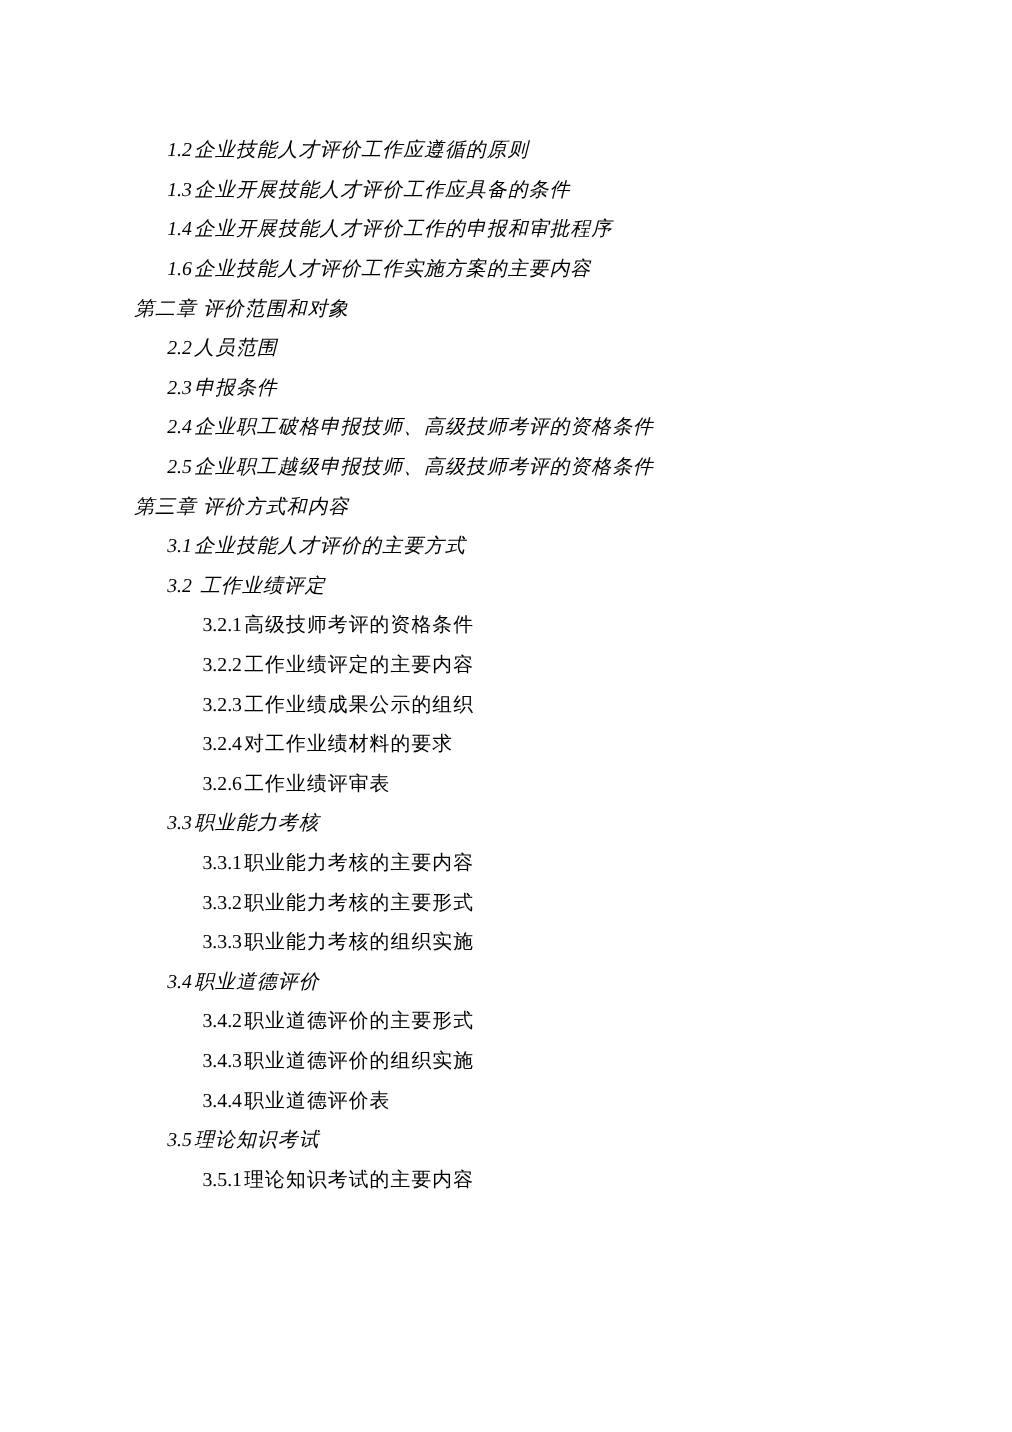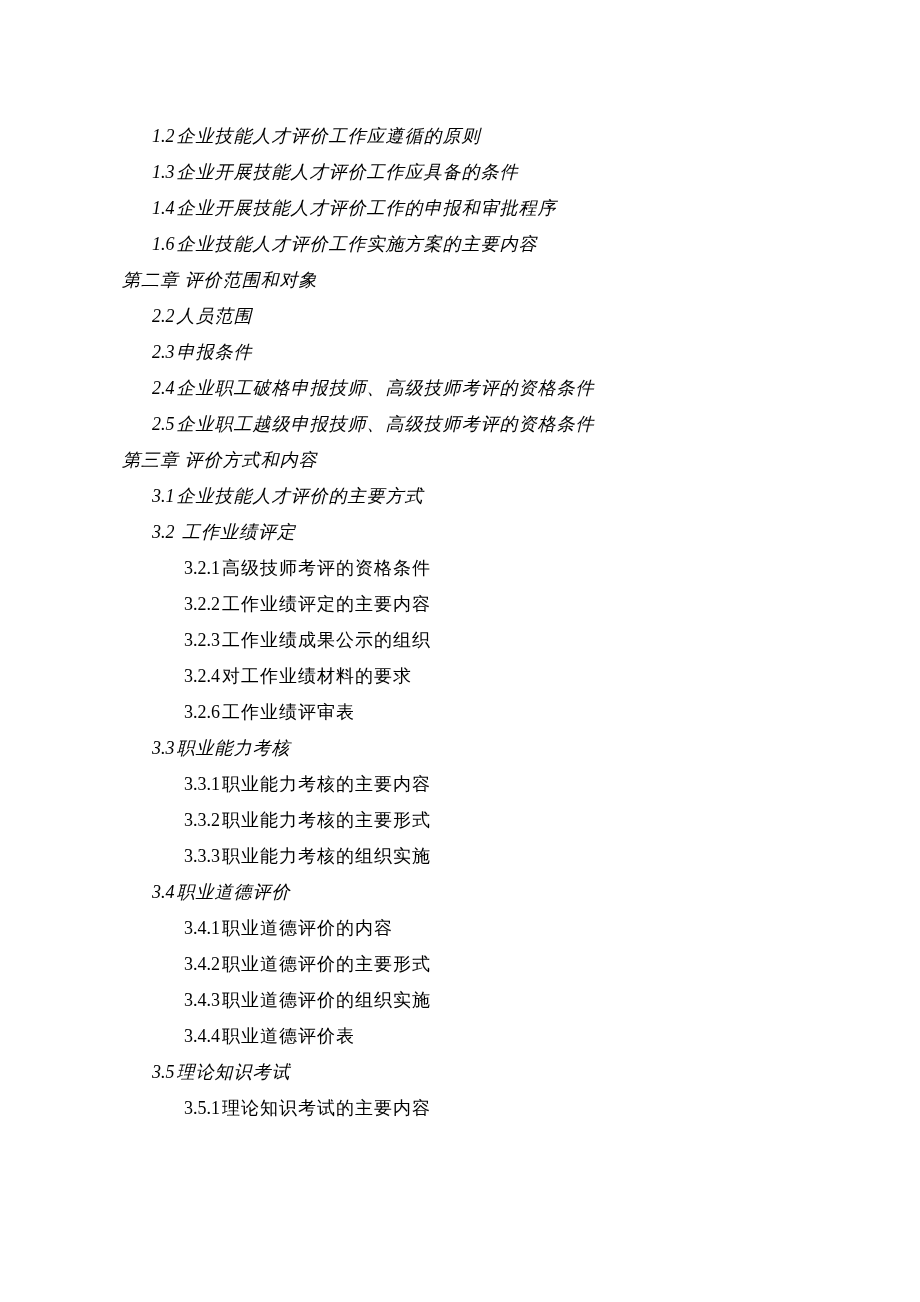--- a/index.html
+++ b/index.html
@@ -65,7 +65,6 @@
     <div class="level-2"><span class="num">3.3.2</span><span>职业能力考核的主要形式</span></div>
     <div class="level-2"><span class="num">3.3.3</span><span>职业能力考核的组织实施</span></div>
     <div class="level-1"><span class="num">3.4</span><span>职业道德评价</span></div>
-    <div class="level-2"><span class="num">3.4.1</span><span>职业道德评价的内容</span></div>
     <div class="level-2"><span class="num">3.4.2</span><span>职业道德评价的主要形式</span></div>
     <div class="level-2"><span class="num">3.4.3</span><span>职业道德评价的组织实施</span></div>
     <div class="level-2"><span class="num">3.4.4</span><span>职业道德评价表</span></div>

